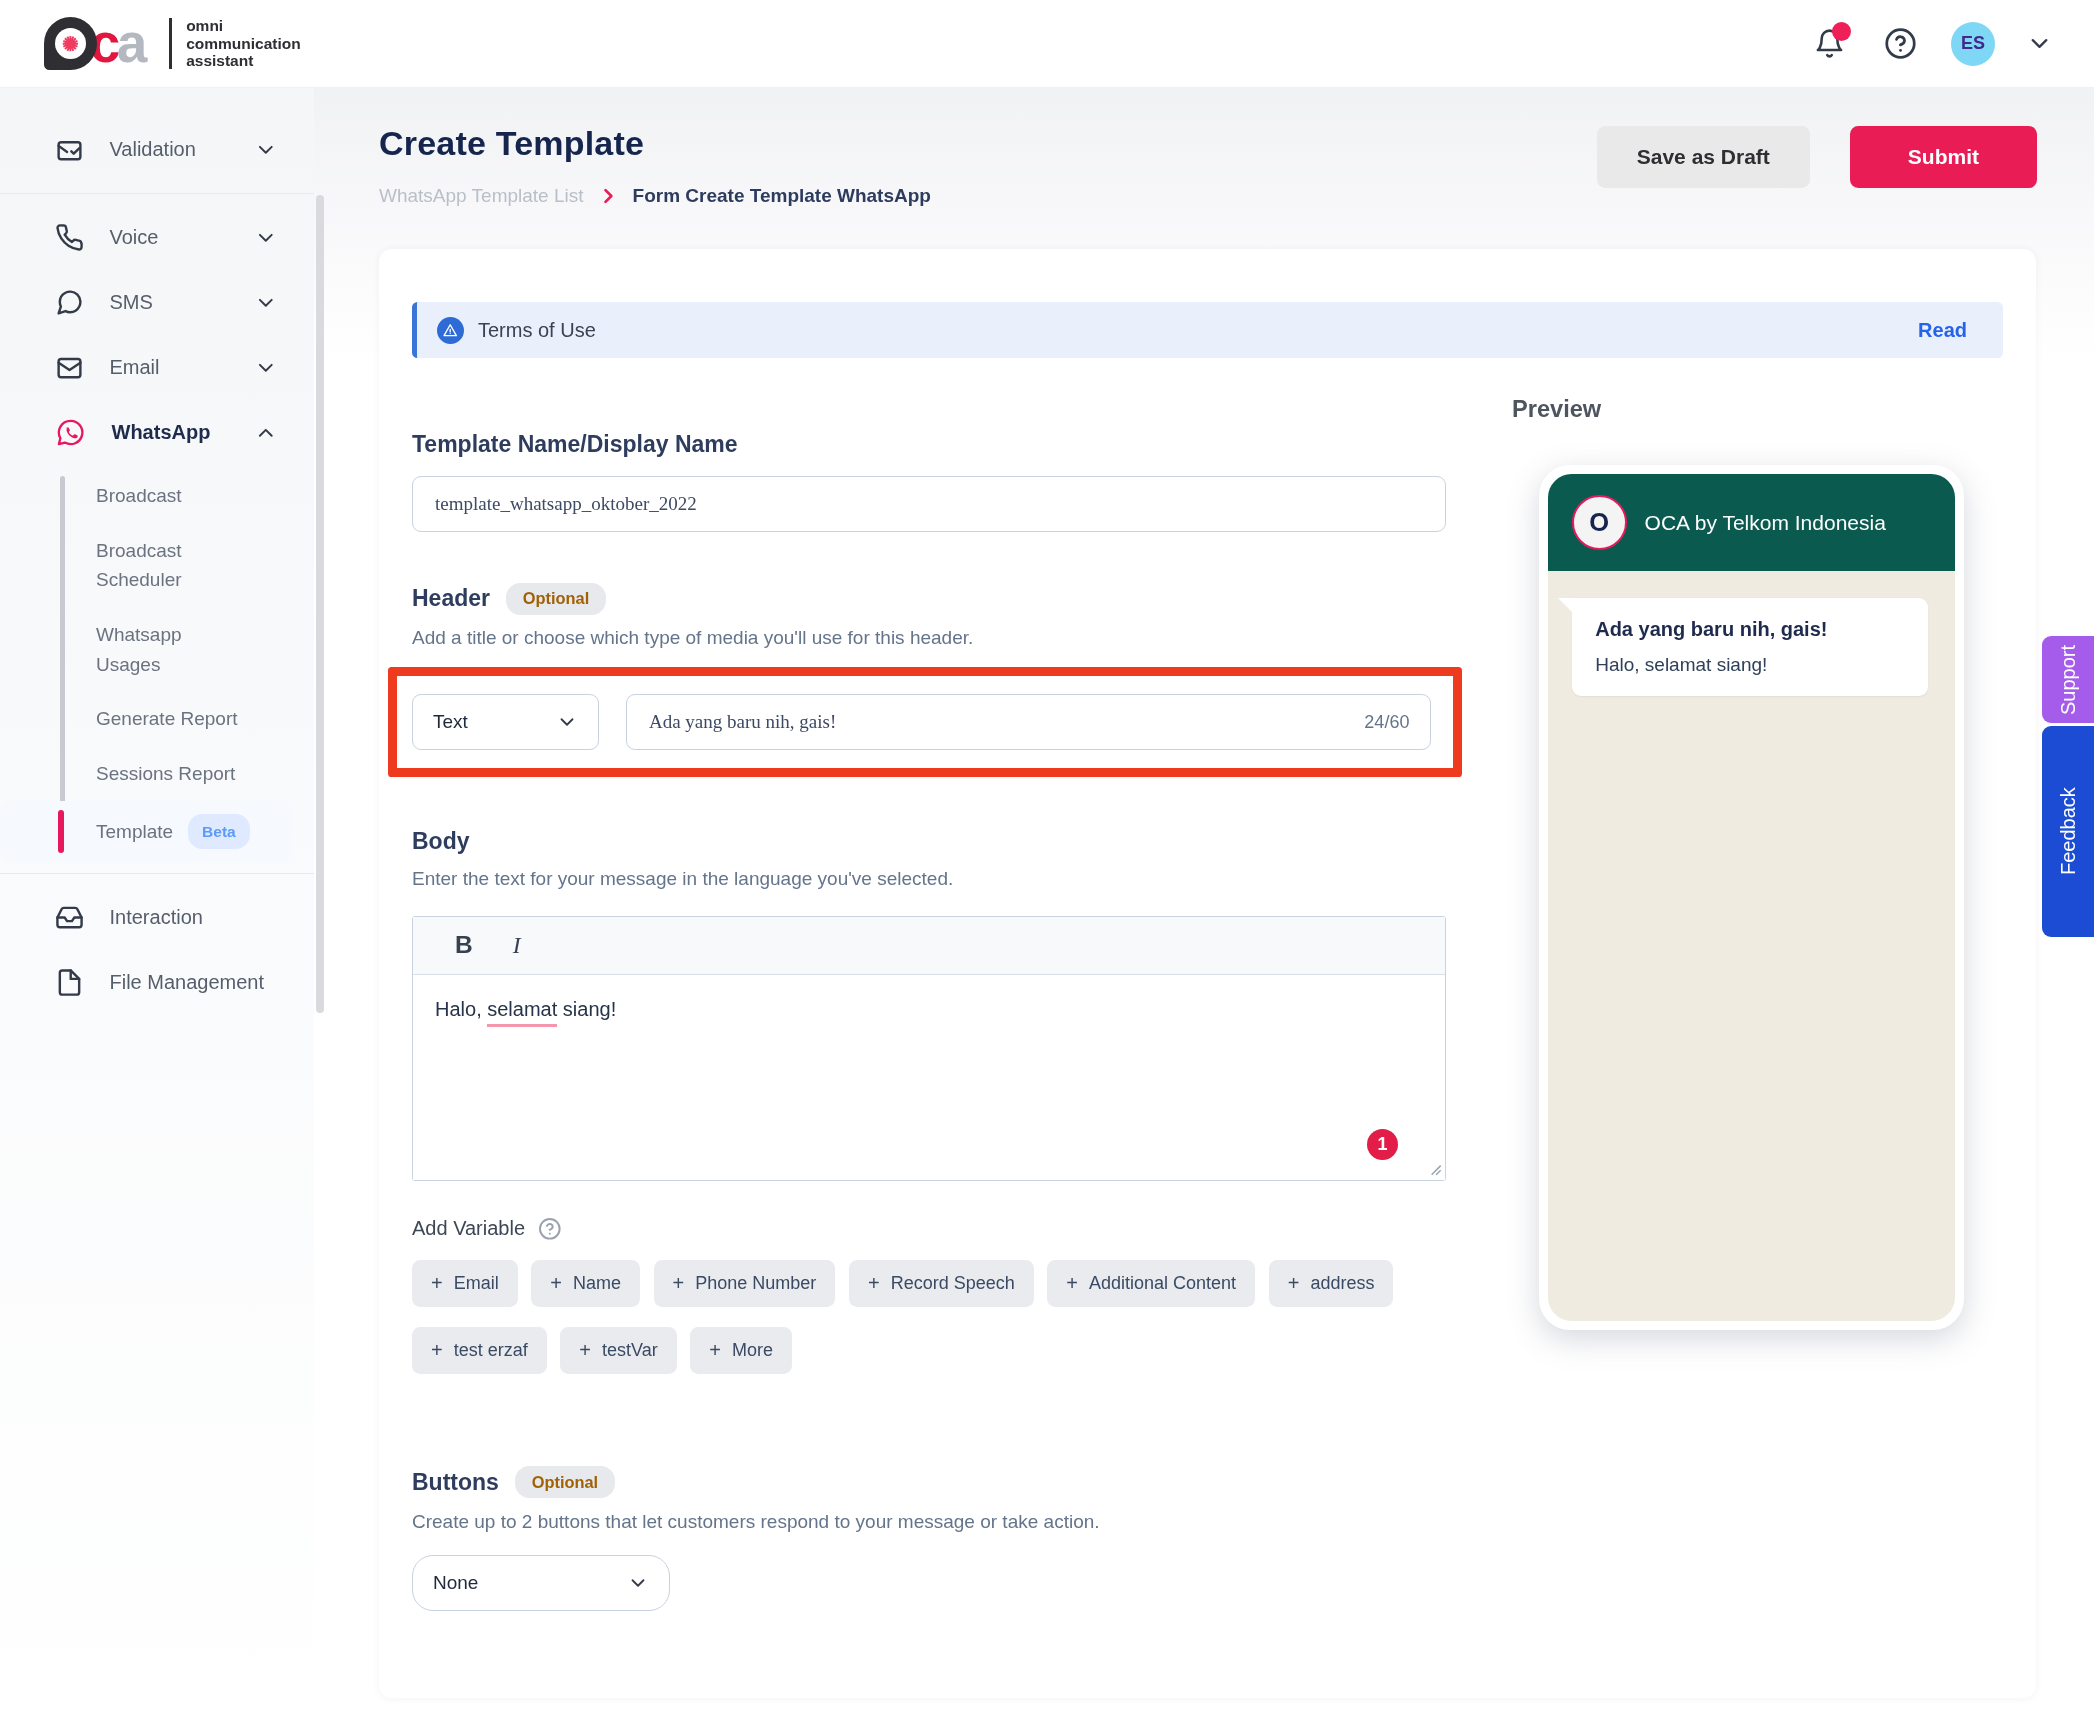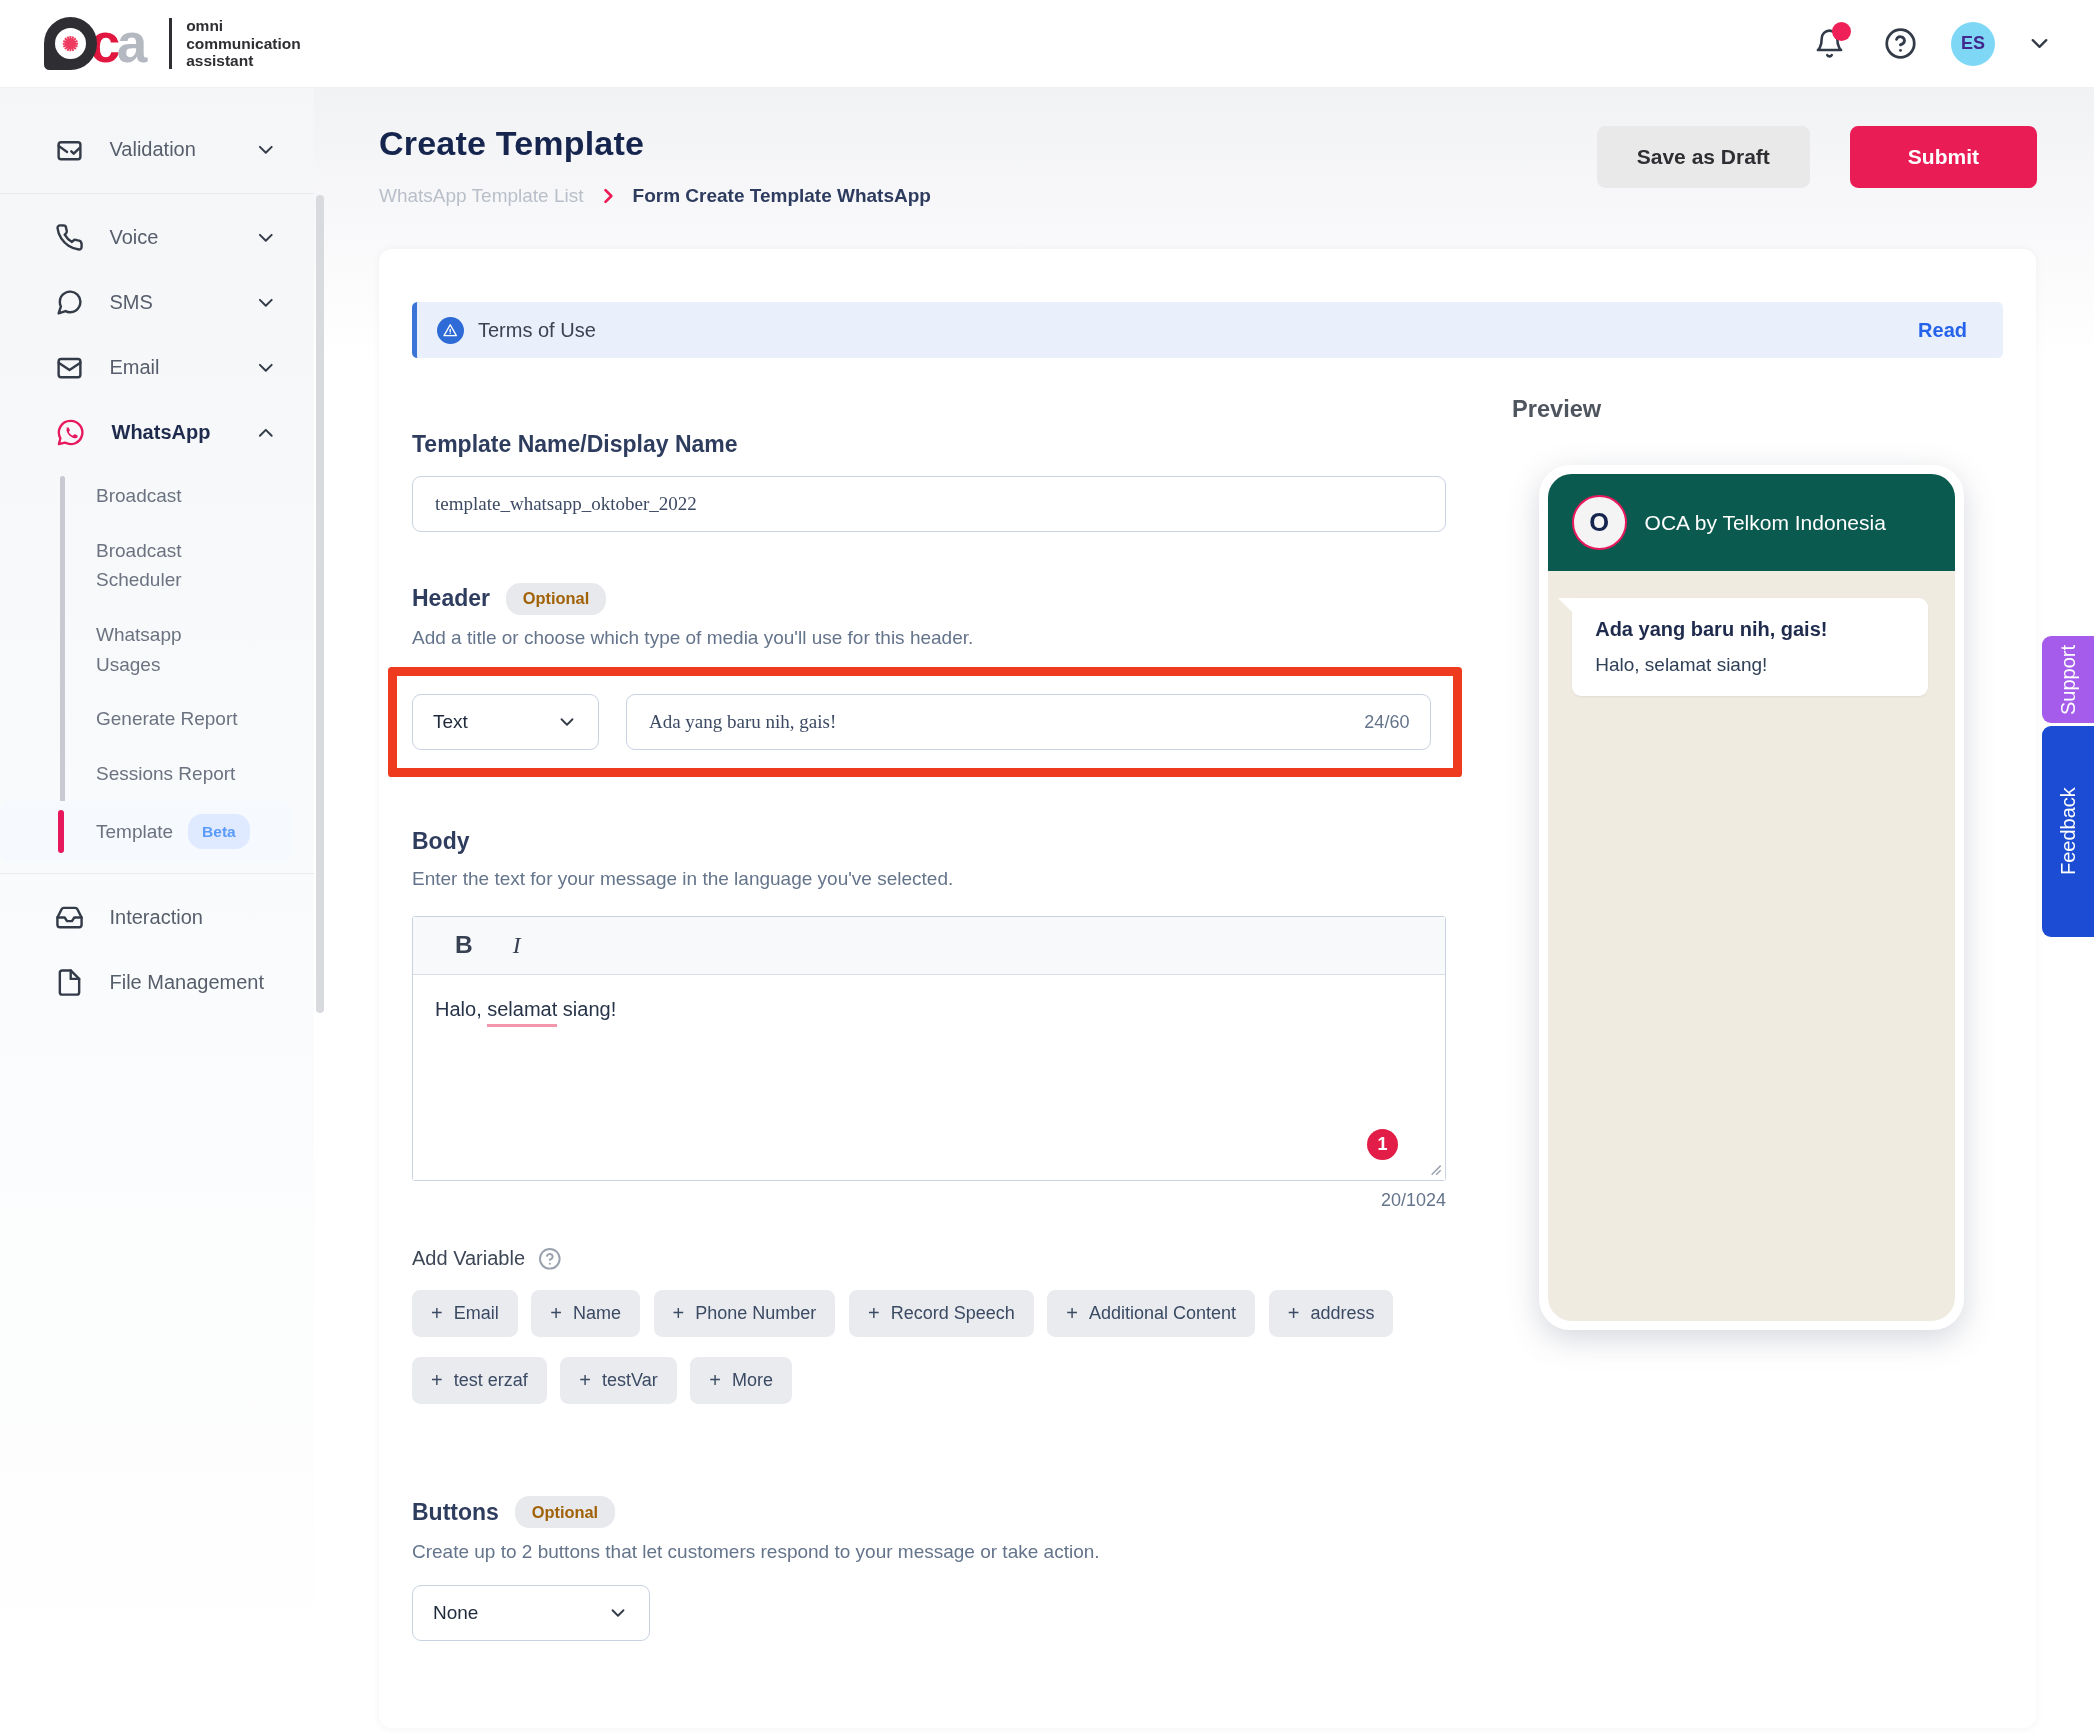--- a/index.html
+++ b/index.html
@@ -352,7 +352,6 @@
                 </svg>
               </div>
             </div>
-            <div class="counter-row">20/1024</div>
 
             <div class="addvar-head">
               <span class="addvar-label">Add Variable</span>

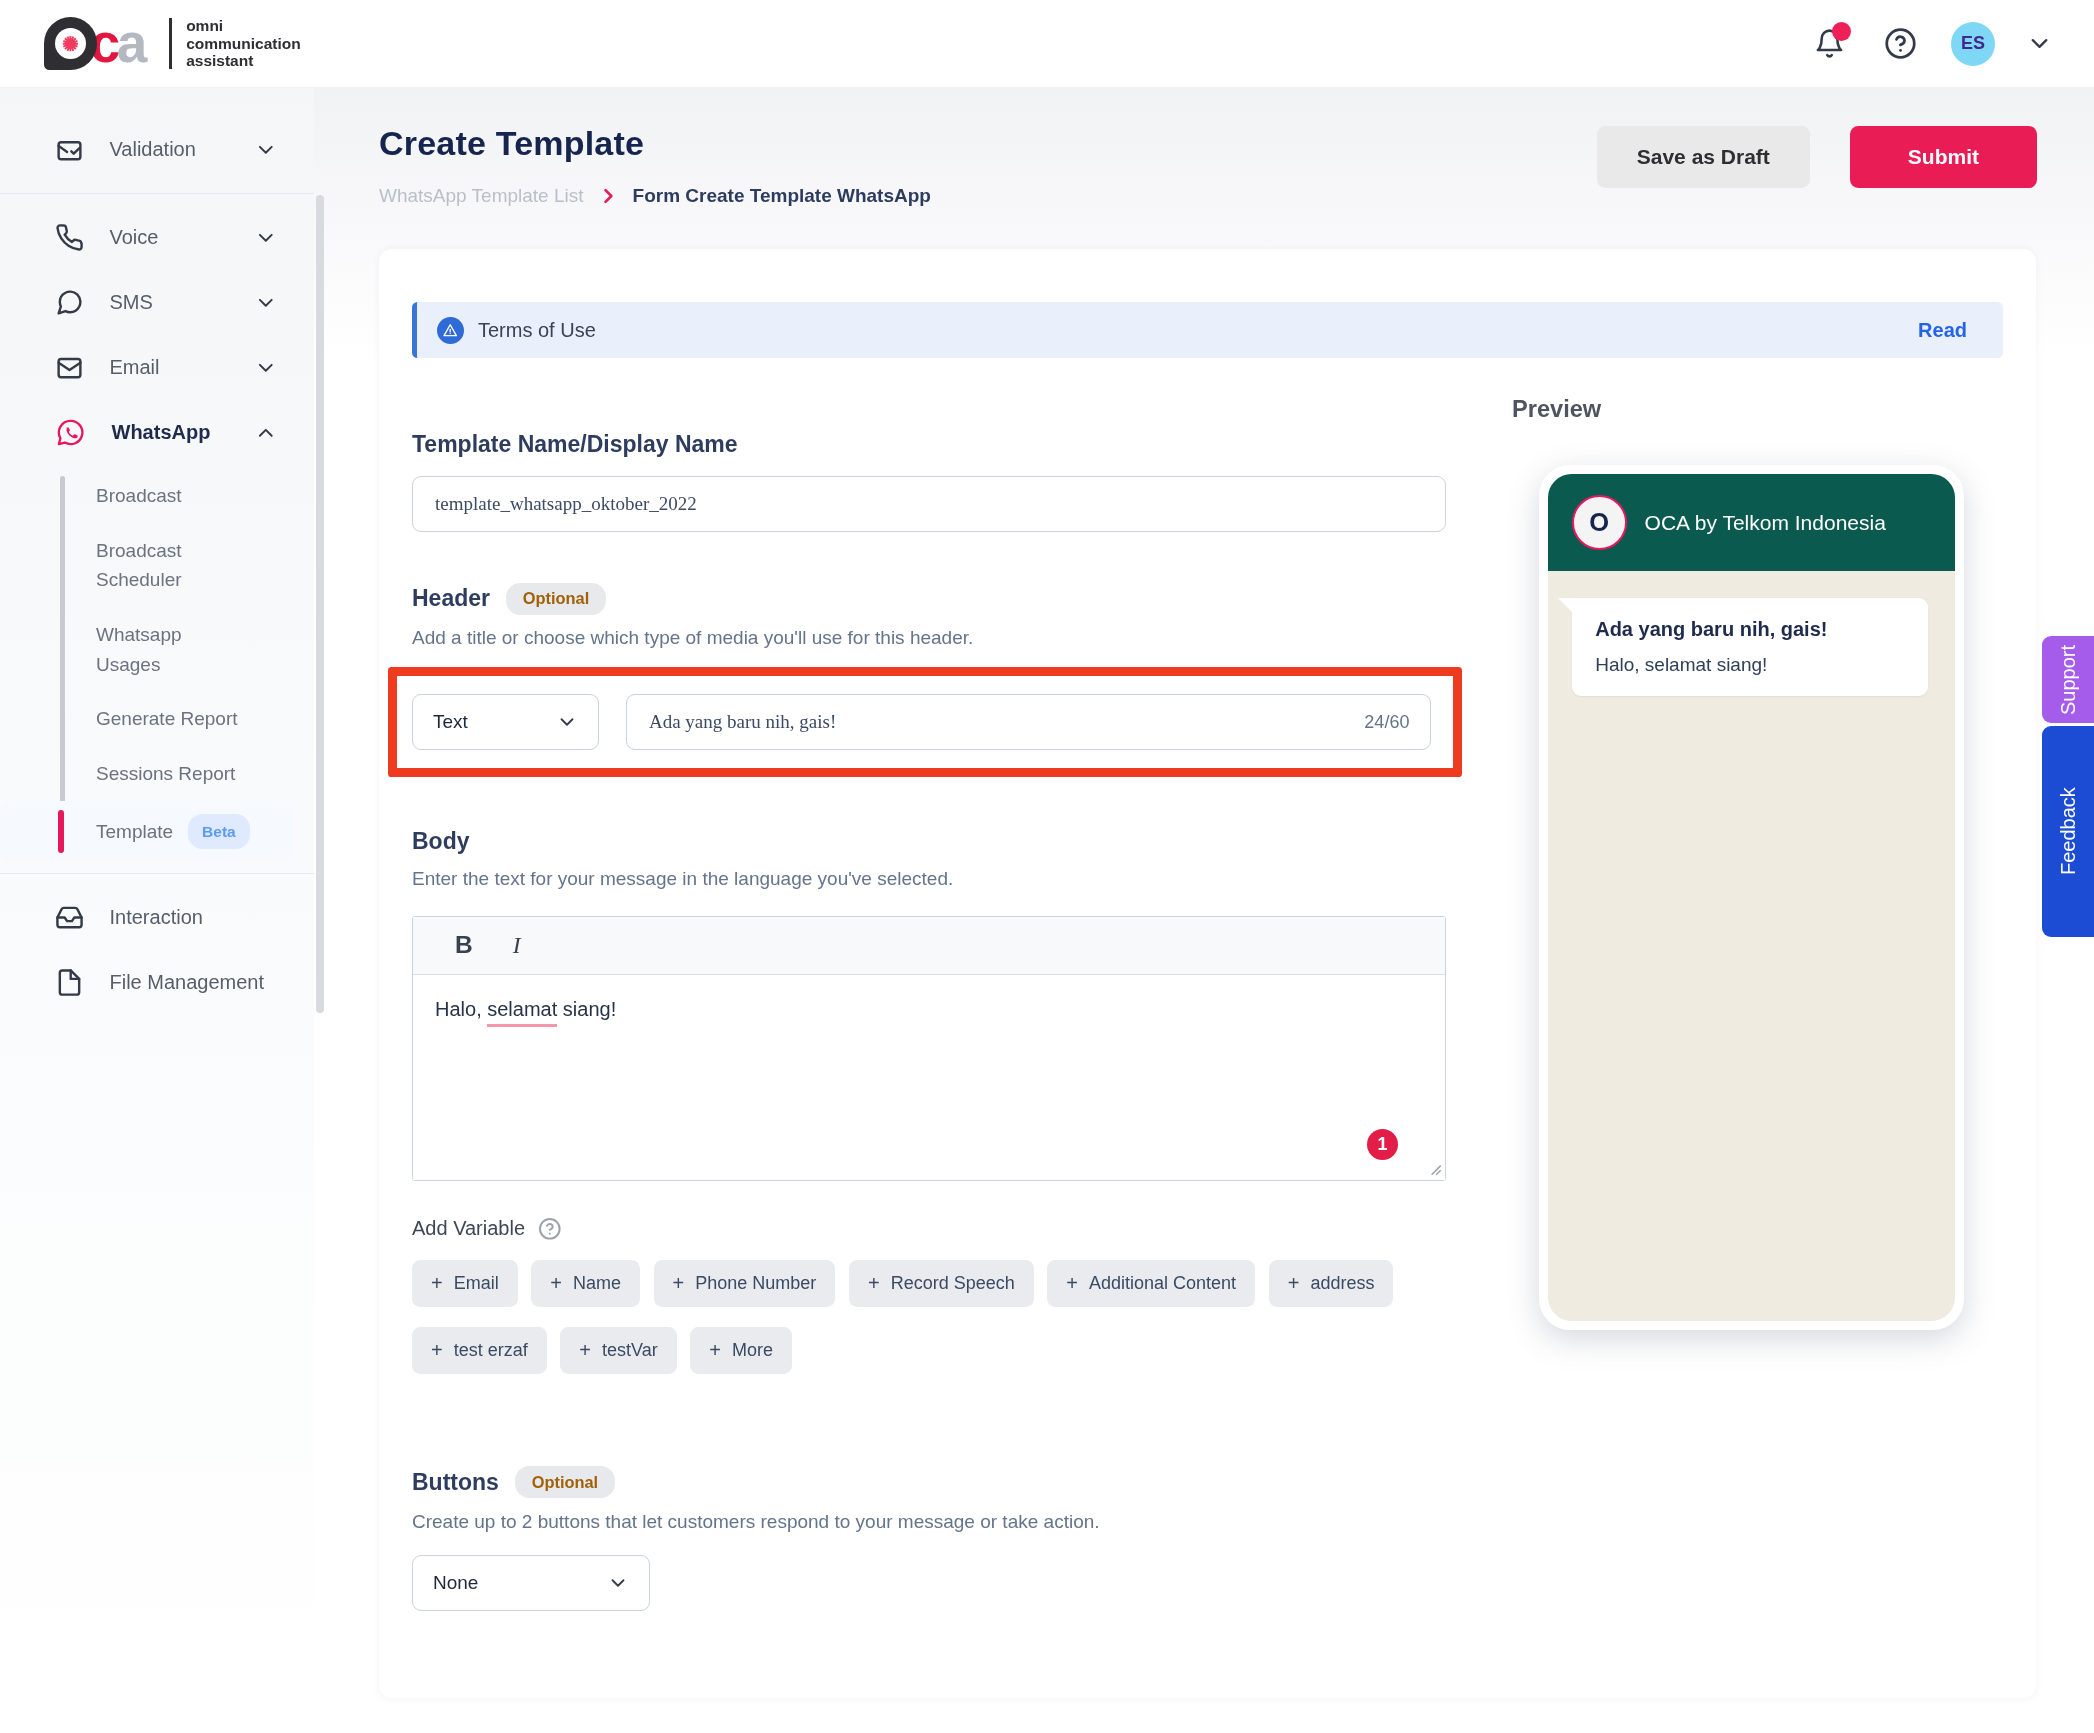--- a/index.html
+++ b/index.html
@@ -113,7 +113,7 @@
   .chip .plus { font-size:20px; color:#3b4a63; }
 
   .buttons-section { margin-top:92px; }
-  .none-select { width:238px; margin-top:22px; }
+  .none-select { width:258px; margin-top:22px;border-radius:21px; }
 
   
   .preview-title { font-size:23.6px; font-weight:bold; color:#4e555f; }

